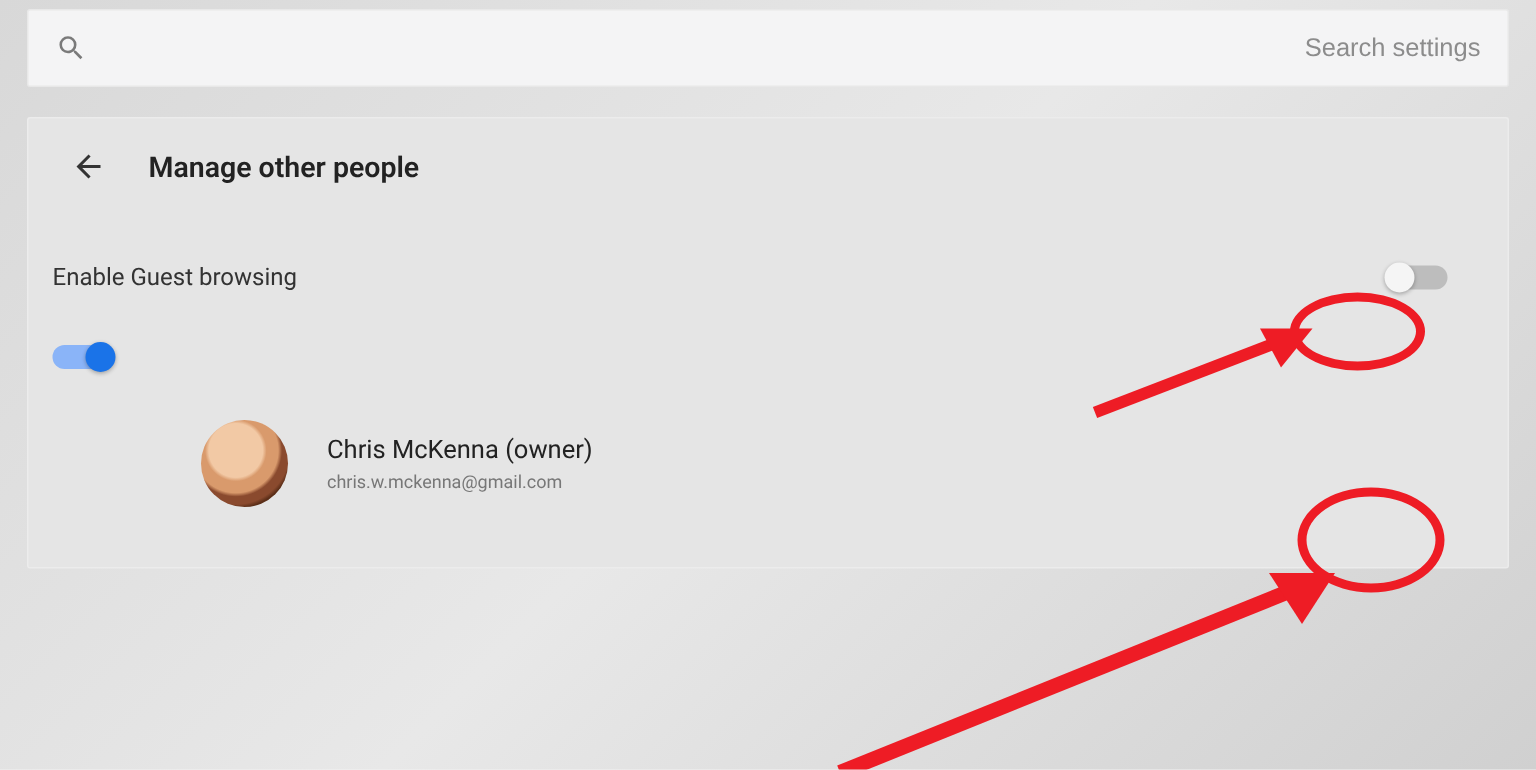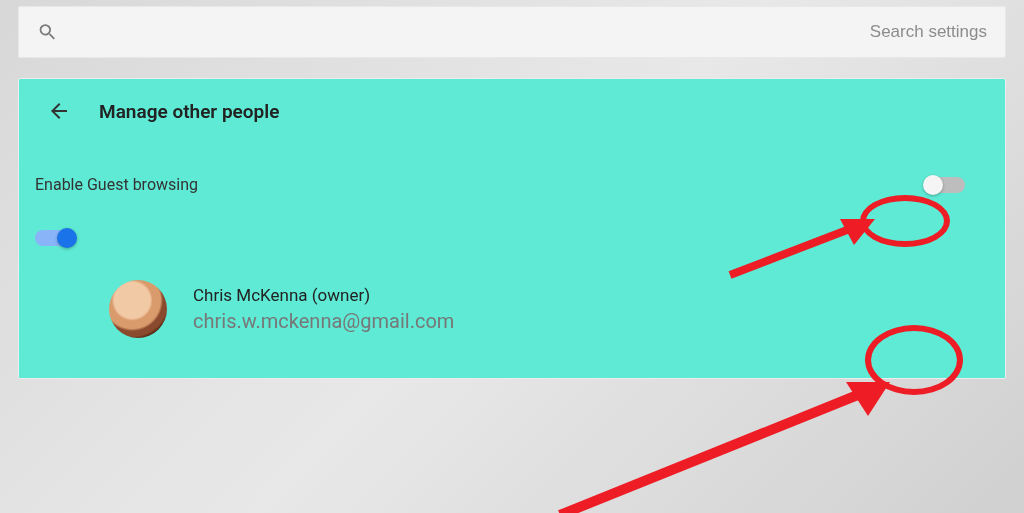--- a/index.html
+++ b/index.html
@@ -34,7 +34,7 @@
     }
     .search-input::placeholder{ color:#8c8c8c;}
     .content-panel {
-      background: #5eead4;
+      background: #e5e5e5;
       margin: 20px 10px 0 10px;
       border: 1px solid #ececec;
       border-radius: 2px;

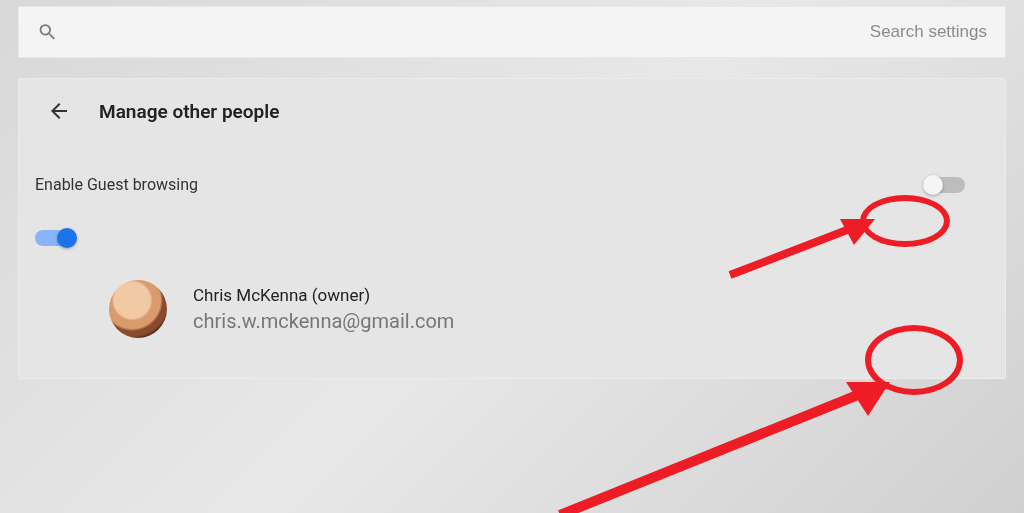--- a/index.html
+++ b/index.html
@@ -61,7 +61,7 @@
     .toggle-off .toggle-knob { background: #f5f5f5; left: -2px; }
     .toggle-on { background: #8ab4f8; }
     .toggle-on .toggle-knob { background: #1a73e8; right: -2px; }
-    .user-row { display: flex; align-items: center; padding: 16px 40px 0 90px; }
+    .user-row { display: flex; align-items: center; padding: 16px 40px 0 90px; margin-left: 25px; }
     .avatar {
       width: 58px; height: 58px; border-radius: 50%;
       background: radial-gradient(circle at 40% 35%, #f2c9a5 0 35%, #d99a6c 40% 55%, #8a4a2e 60% 70%, #5b2e18 75% 100%);

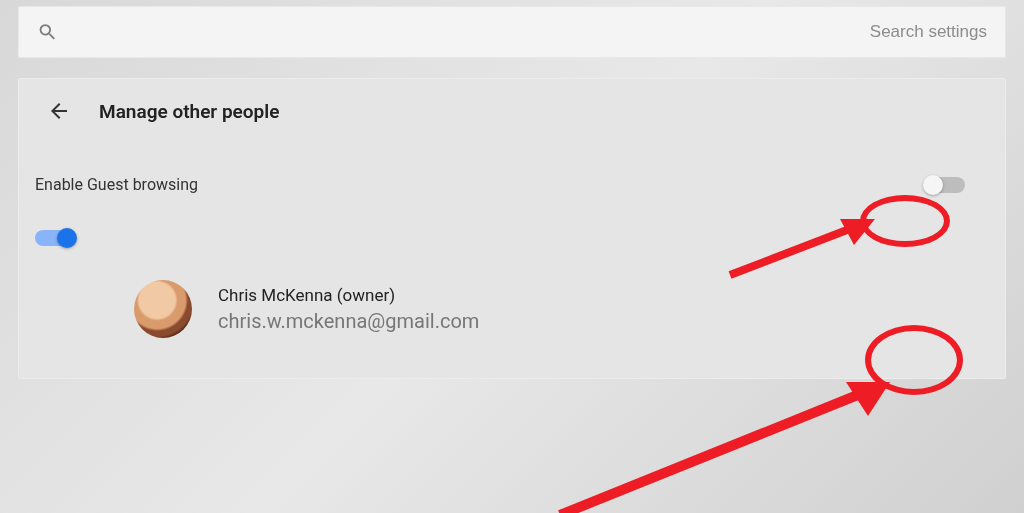--- a/index.html
+++ b/index.html
@@ -68,7 +68,7 @@
       margin-right: 26px; flex-shrink:0;
     }
     .user-name { font-size: 17px; color: #222; }
-    .user-email { font-size: 20px; color: #777; margin-top: 4px;}
+    .user-email { font-size: 12px; color: #777; margin-top: 4px;}
     
     .anno { position: absolute; pointer-events: none; }
     .ellipse { border: 6px solid #ee1c25; border-radius: 50%; }

